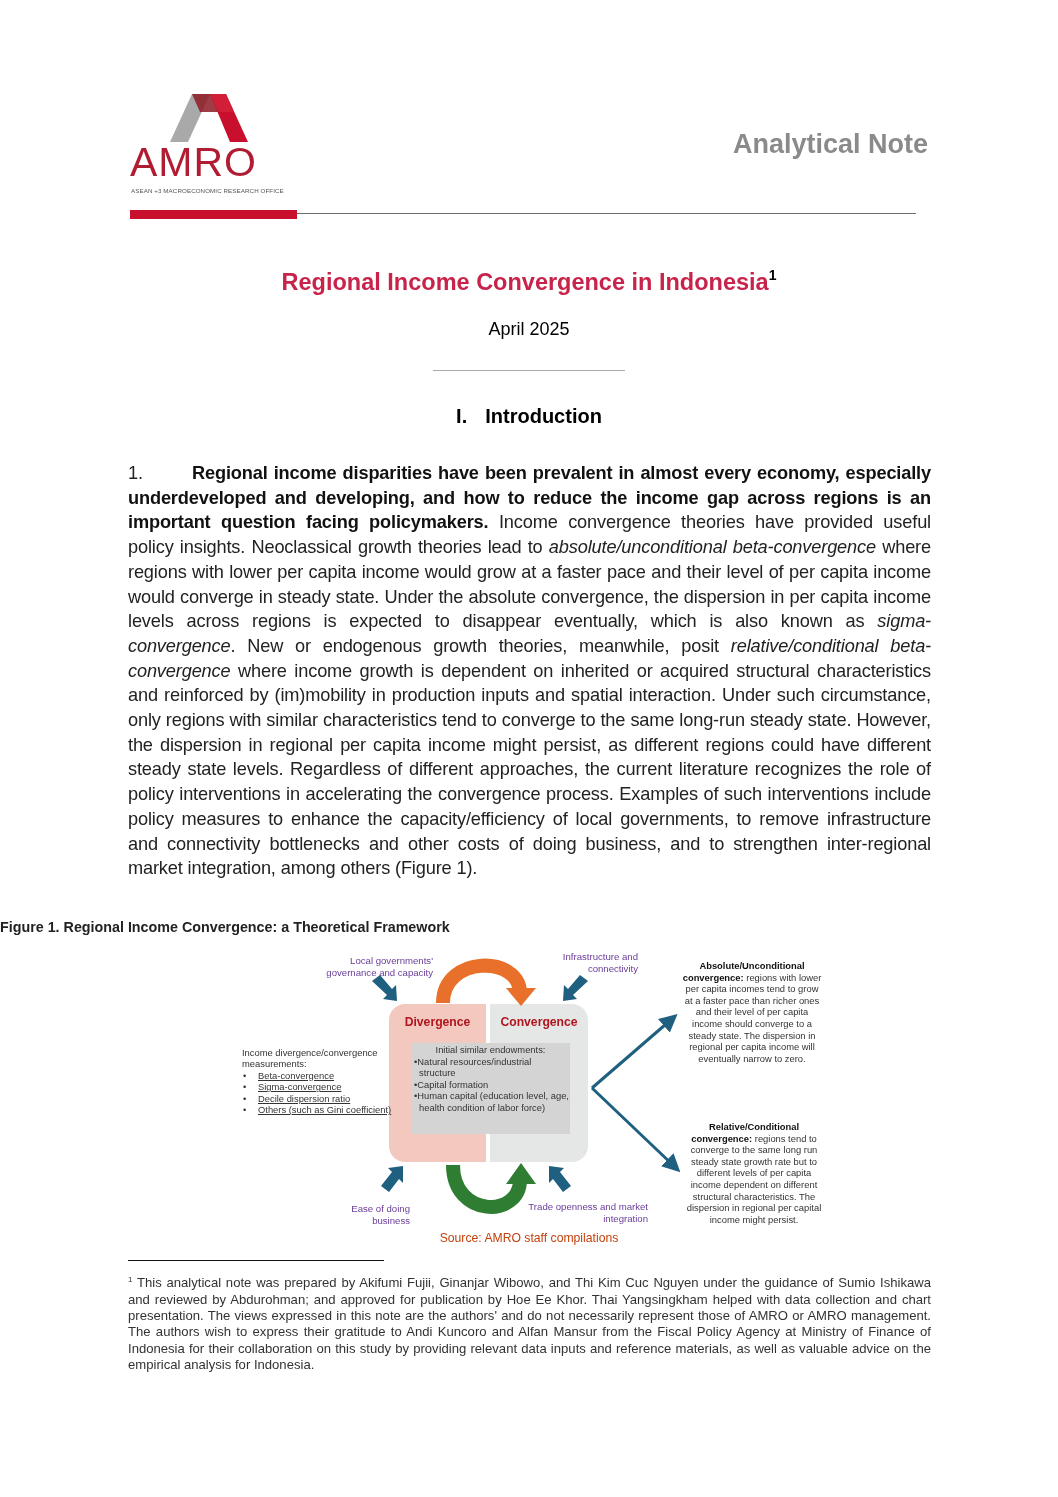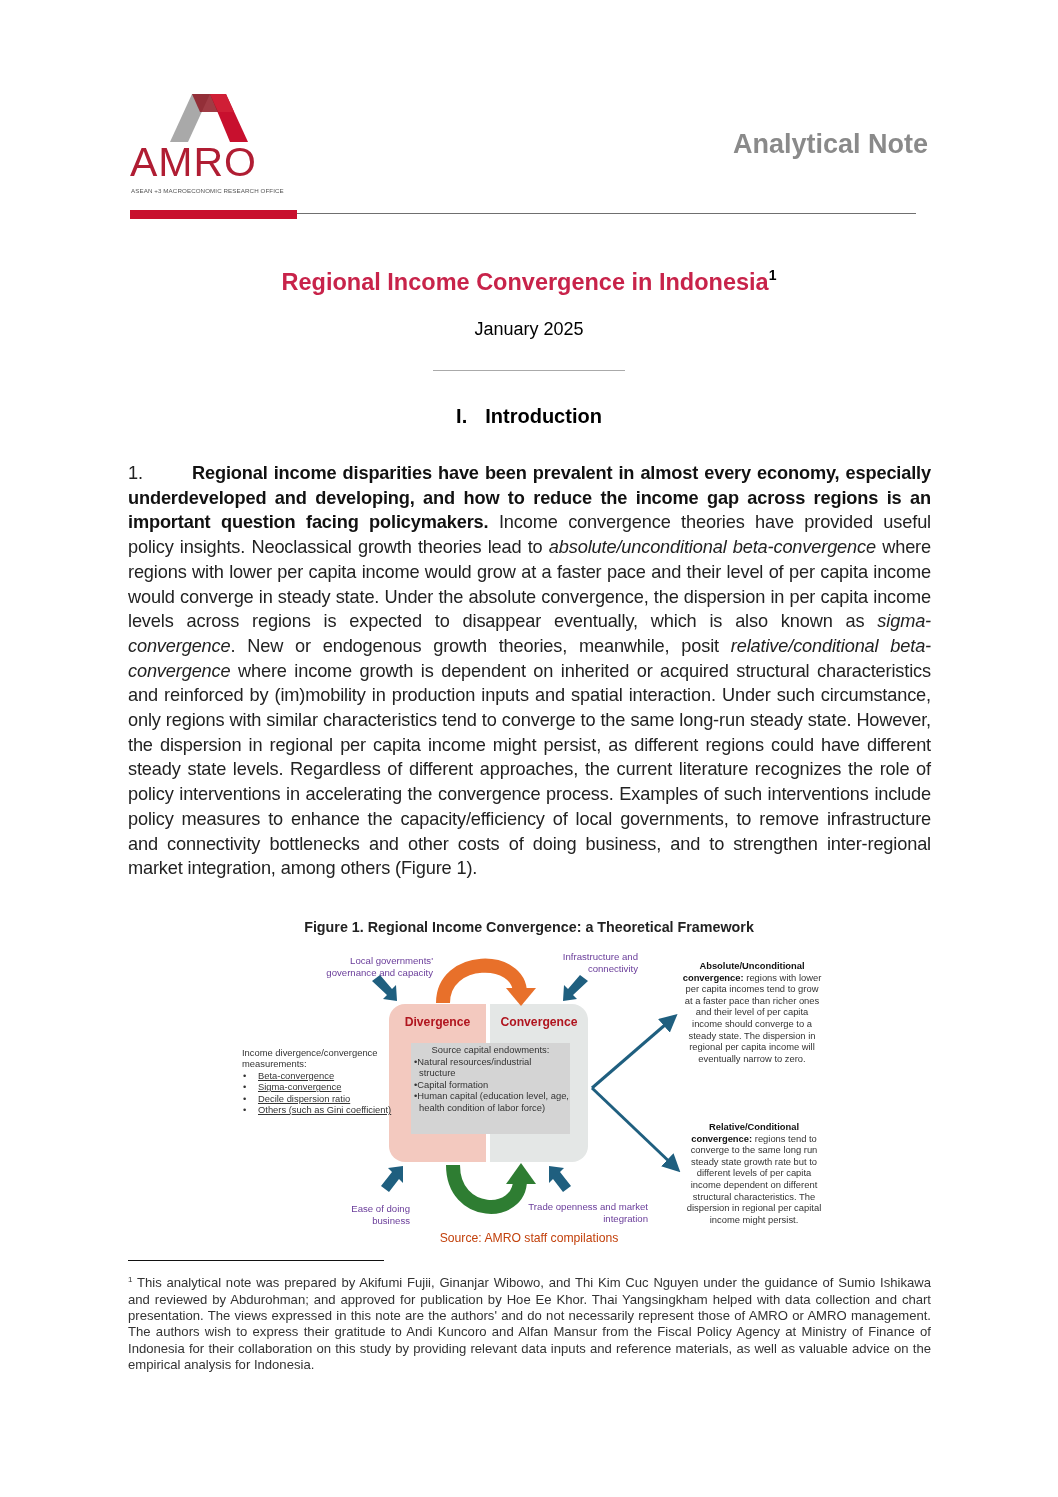--- a/index.html
+++ b/index.html
@@ -77,7 +77,7 @@
 <div class="abs" id="analytical-note">Analytical Note</div>
 
 <div class="abs" id="doc-title"><span>Regional Income Convergence in Indonesia</span><sup>1</sup></div>
-<div class="abs" id="doc-date">January 2025</div>
+<div class="abs" id="doc-date">April 2025</div>
 <div class="abs" id="title-rule"></div>
 <div class="abs" id="section-heading"><span class="num">I.</span><span>Introduction</span></div>
 

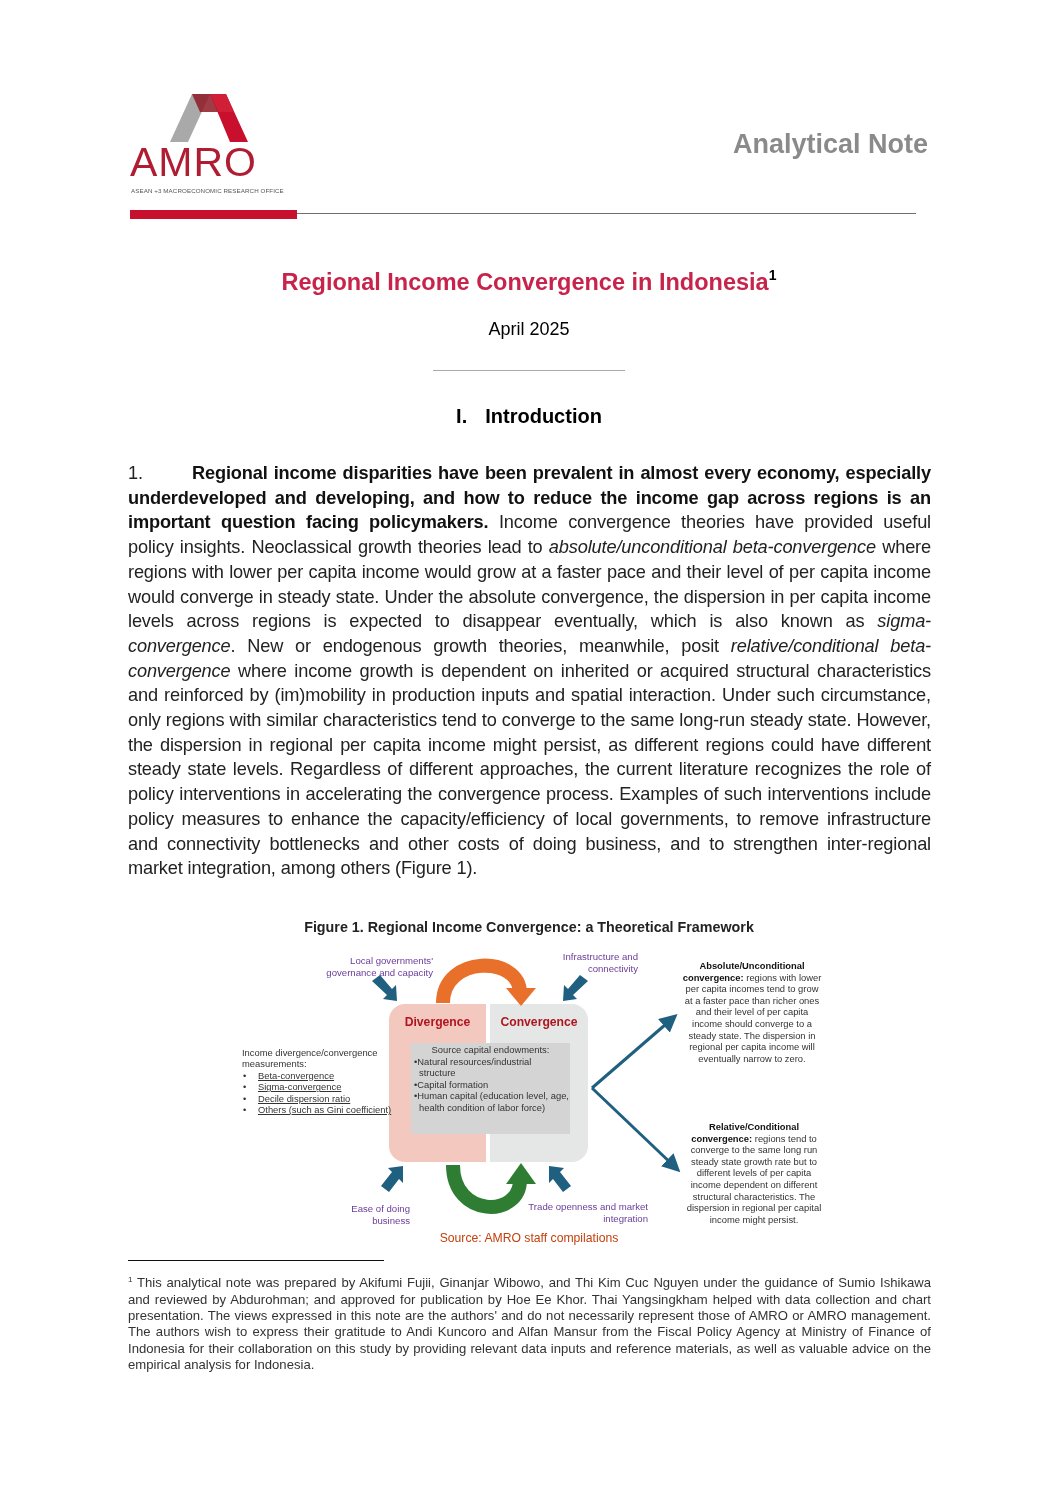--- a/index.html
+++ b/index.html
@@ -27,7 +27,7 @@
   #para b { color: #111; }
 
   
-  #fig-caption { left: 0; width: 1058px; top: 919px; text-align: center; font-size: 14.3px; font-weight: 700; color: #222; }
+  #fig-caption { left: 0; width: 1058px; top: 919px; text-align: left; font-size: 14.3px; font-weight: 700; color: #222; }
   .fig-label-purple { color: #6a3d9a; font-size: 9.6px; text-align: right; line-height: 12px; }
   #lbl-local { left: 313px; top: 955px; width: 120px; }
   #lbl-infra { left: 548px; top: 951px; width: 90px; }

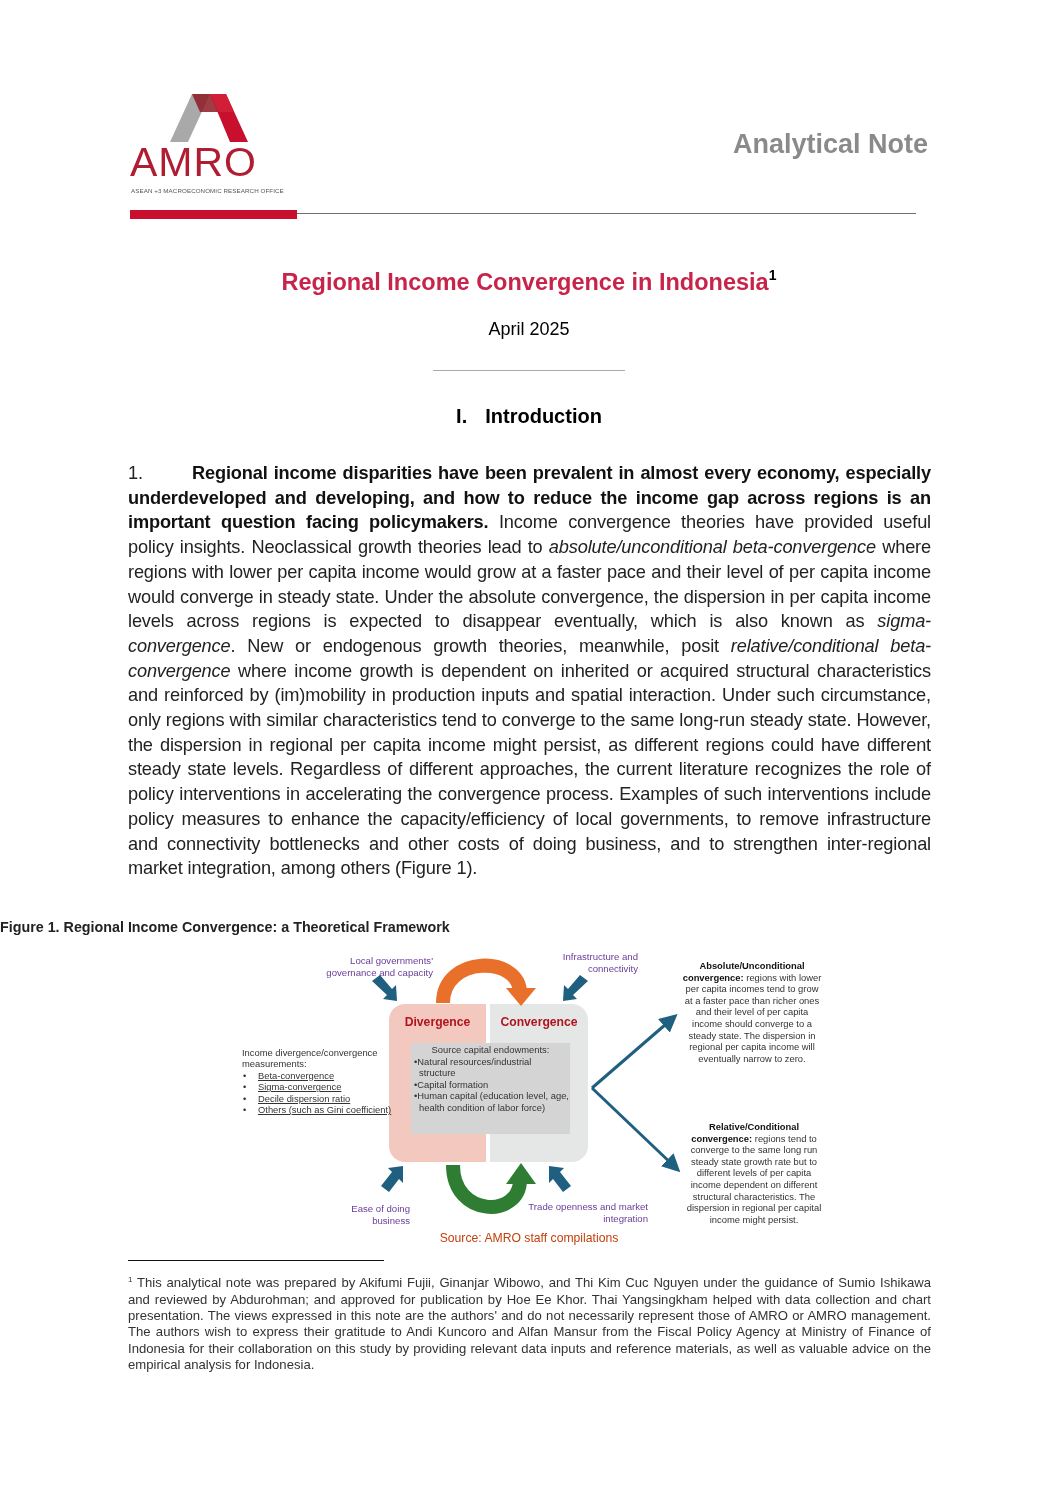--- a/index.html
+++ b/index.html
@@ -96,7 +96,7 @@
 <div class="abs" id="lbl-convergence">Convergence</div>
 
 <div class="abs" id="inner-box">
-  <div class="ttl">Source capital endowments:</div>
+  <div class="ttl">Initial similar endowments:</div>
   <ul>
     <li>Natural resources/industrial structure</li>
     <li>Capital formation</li>

